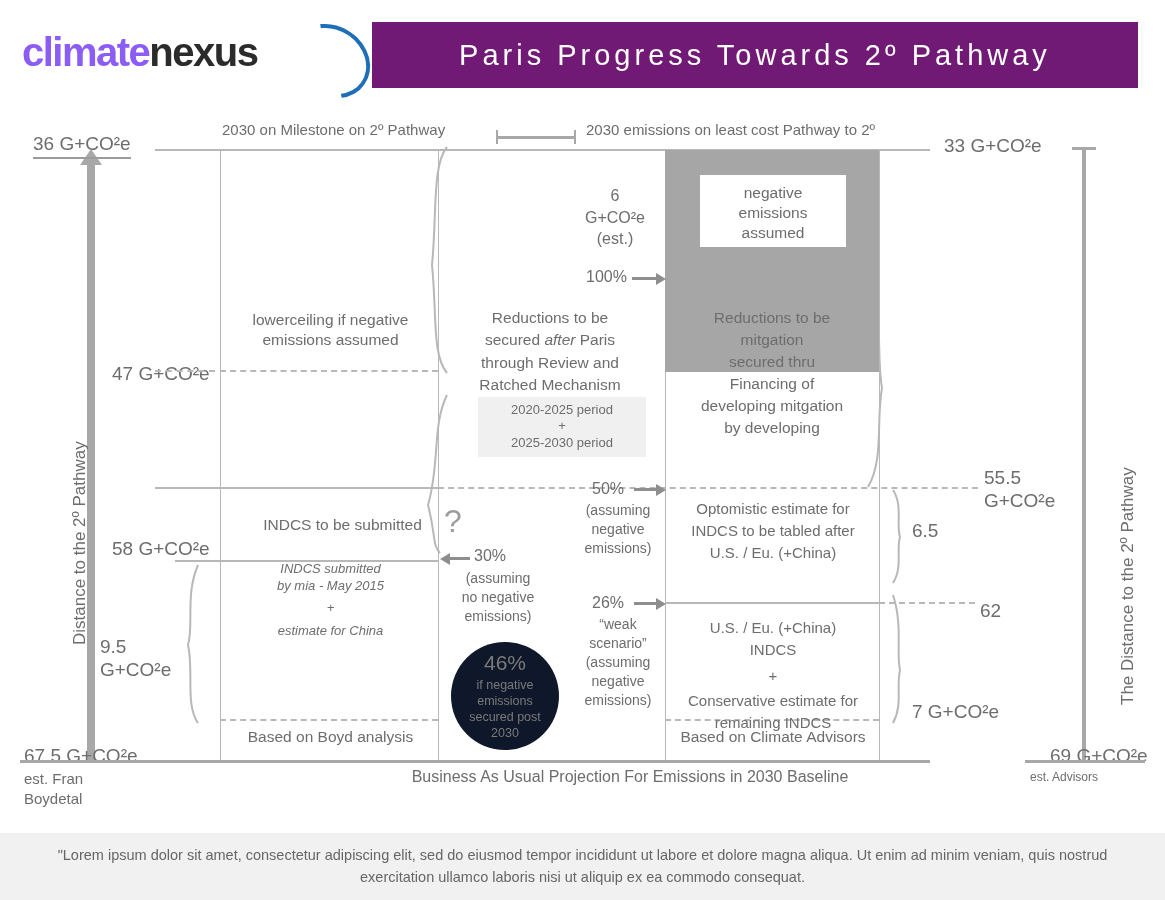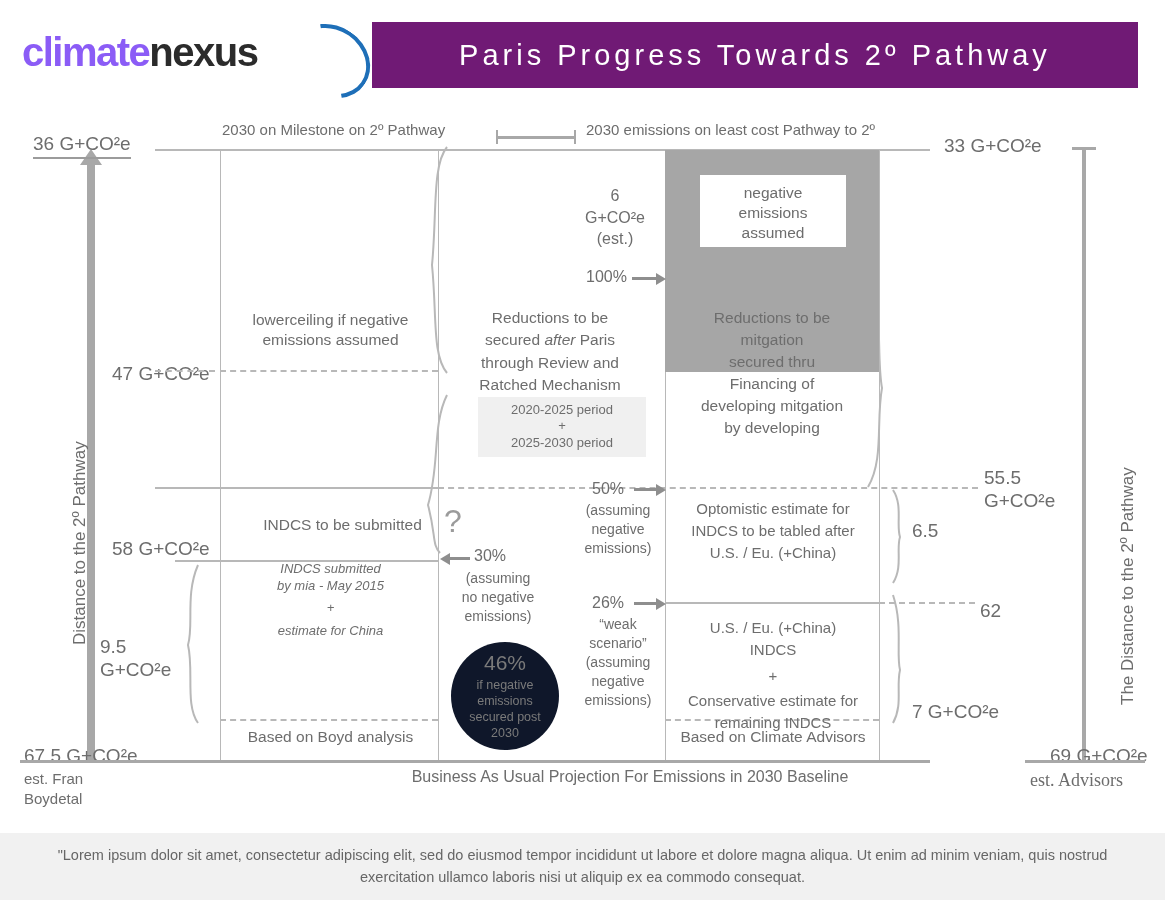--- a/index.html
+++ b/index.html
@@ -149,7 +149,7 @@
   <div class="lbl" style="left:980px;top:495px;font-size:19px;">62</div>
   <div class="lbl" style="left:912px;top:560px;font-size:19px;margin-top:36px;">7 G+CO²e</div>
   <div class="lbl" style="left:1030px;top:640px;font-size:19px;margin-left:20px;">69 G+CO²e</div>
-  <div class="lbl" style="left:1030px;top:665px;font-size:18px;font-family:Liberation Serif, serif;">est. Advisors</div>
+  <div class="lbl" style="left:1030px;top:665px;font-size:12px;">est. Advisors</div>
 
   <div class="dash-h" style="left:220px;top:265px;width:218px;"></div>
   <div class="dash-h" style="left:155px;top:265px;width:60px;"></div>

